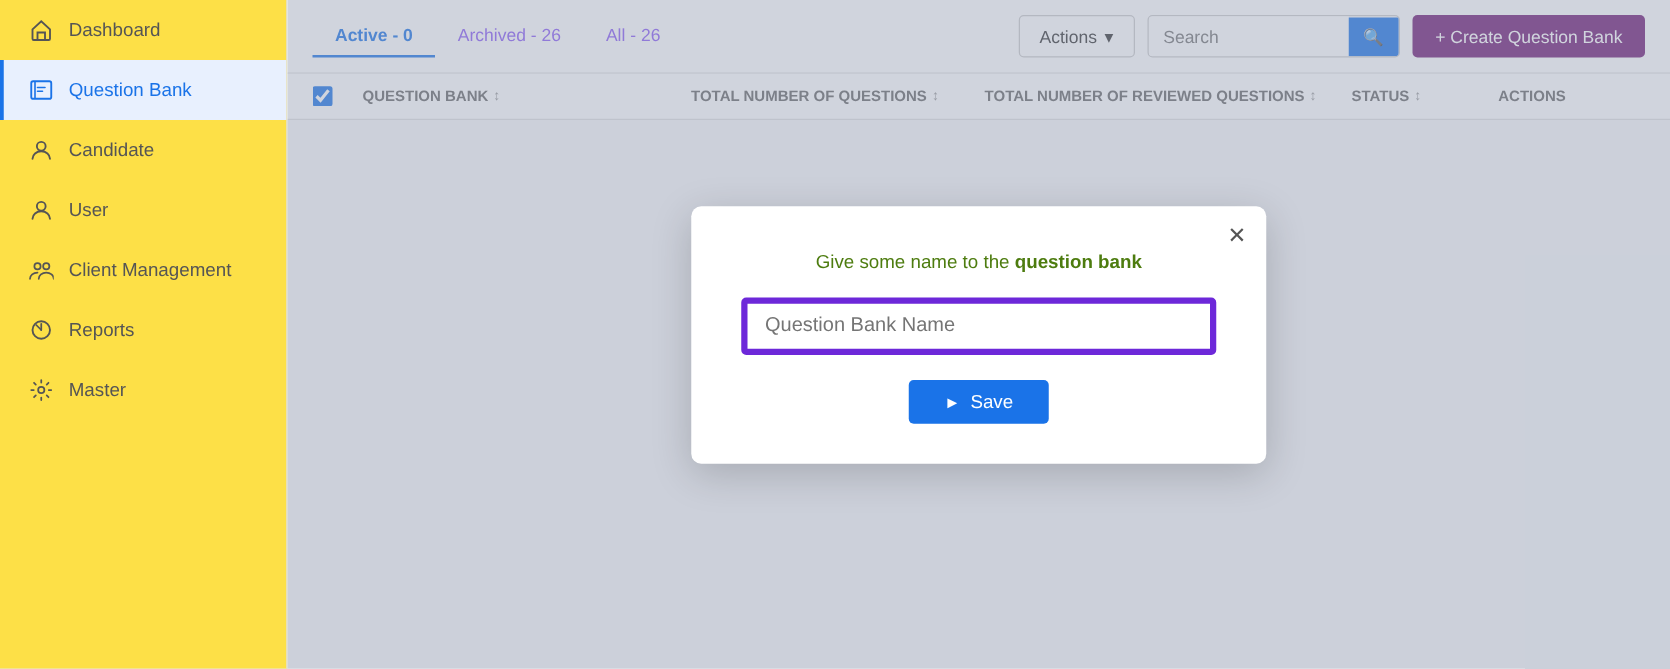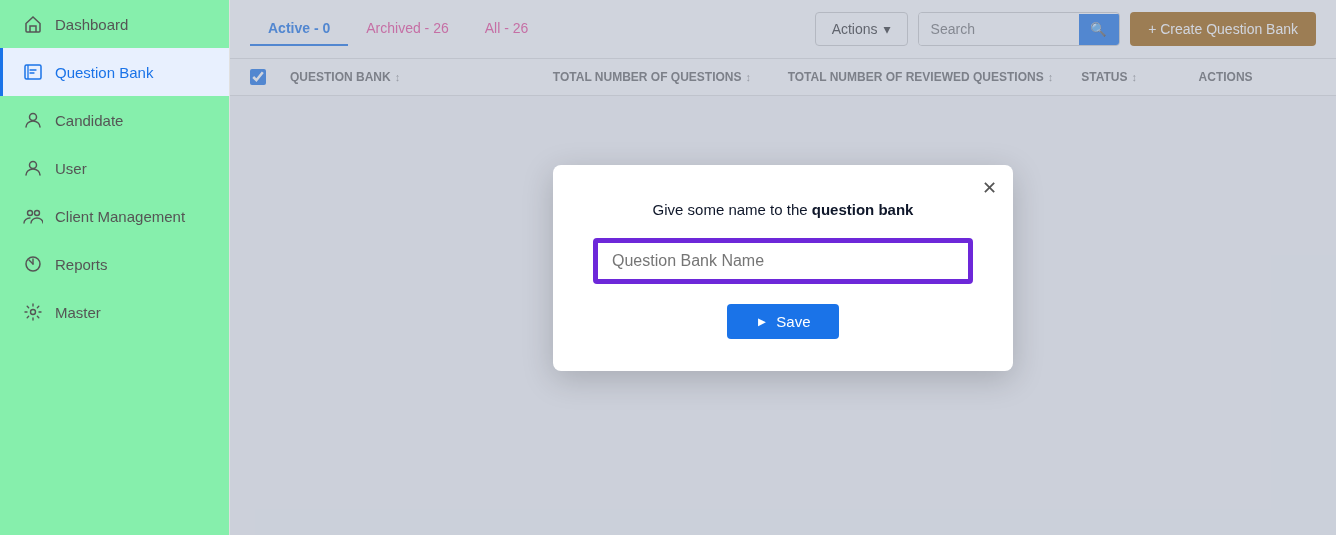--- a/index.html
+++ b/index.html
@@ -8,7 +8,7 @@
     
     .sidebar {
       width: 230px;
-      background: #86efac;
+      background: #fde047;
       border-right: 1px solid #e0e0e0;
       display: flex;
       flex-direction: column;

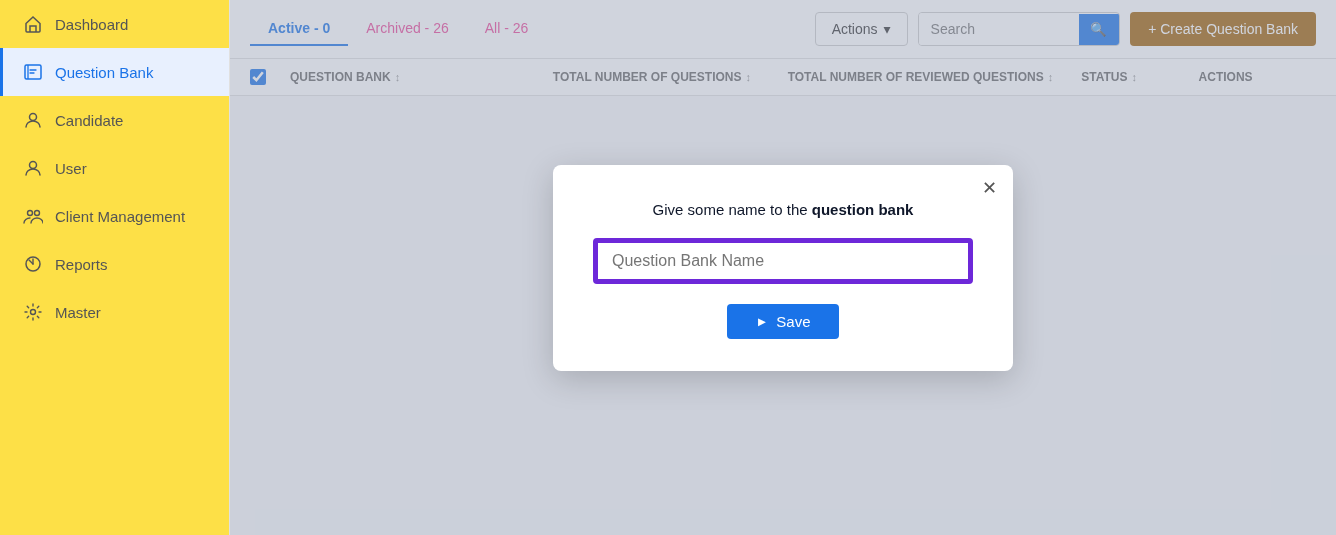--- a/index.html
+++ b/index.html
@@ -59,7 +59,7 @@
       padding: 8px 18px;
       cursor: pointer;
       font-size: 14px;
-      color: #ec4899;
+      color: #8b5cf6;
       border-bottom: 2px solid transparent;
     }
     .tab.active {

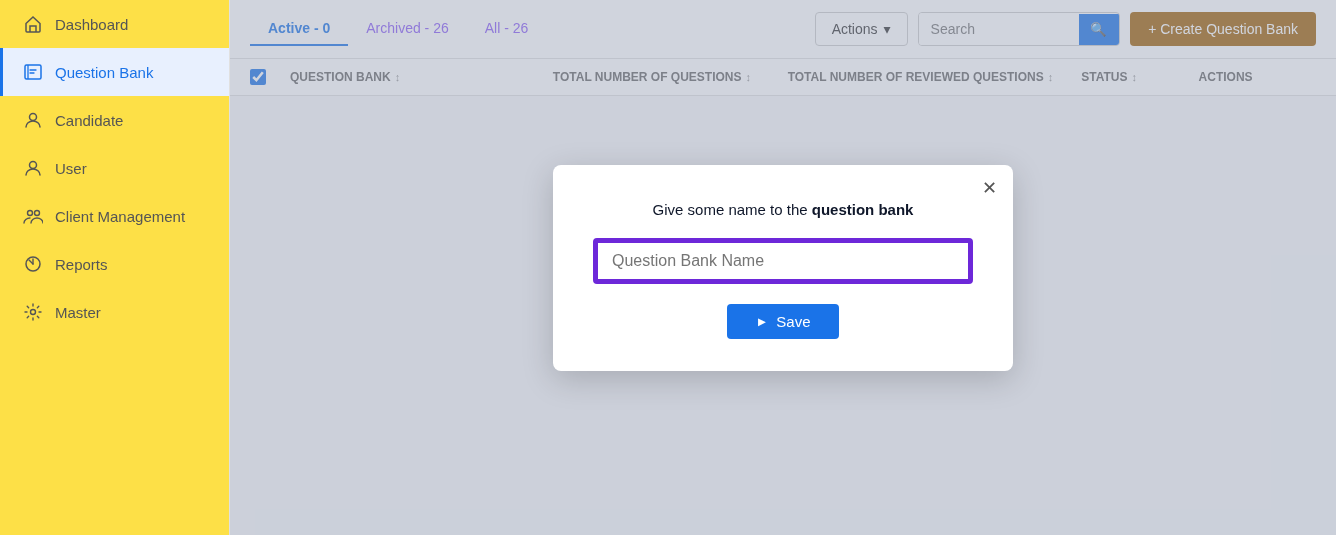--- a/index.html
+++ b/index.html
@@ -109,7 +109,7 @@
       color: #fff;
     }
     .create-btn {
-      background: #a16207;
+      background: #701a75;
       color: #fff;
       border: none;
       padding: 9px 18px;

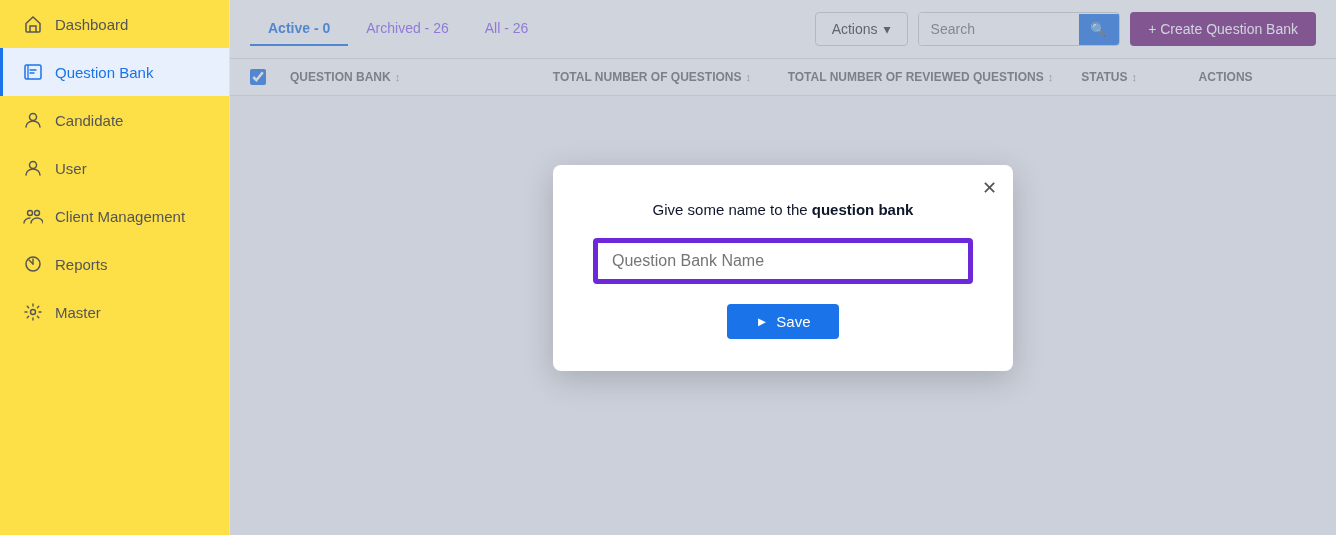--- a/index.html
+++ b/index.html
@@ -191,7 +191,7 @@
     }
     .modal-title {
       font-size: 15px;
-      color: #0f172a;
+      color: #4d7c0f;
       margin-bottom: 20px;
       text-align: center;
     }

